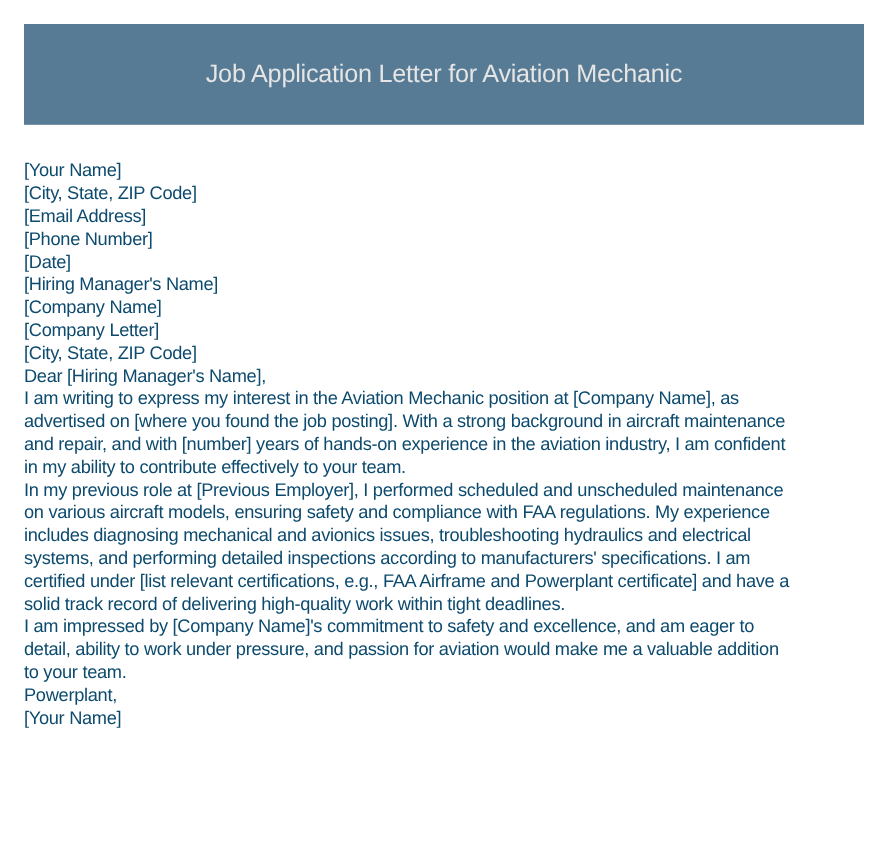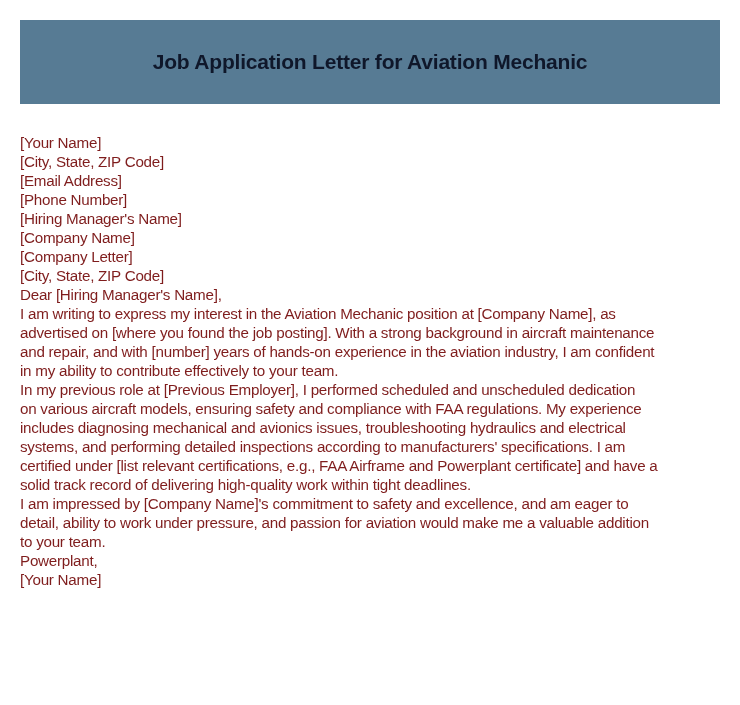--- a/index.html
+++ b/index.html
@@ -27,9 +27,9 @@
     }
     .header h1 {
       margin: 0;
-      color: #0f172a;
+      color: #e5e5e5;
       font-family: "Liberation Sans", sans-serif;
-      font-weight: bold;
+      font-weight: normal;
       font-size: 21px;
       letter-spacing: -0.2px;
     }

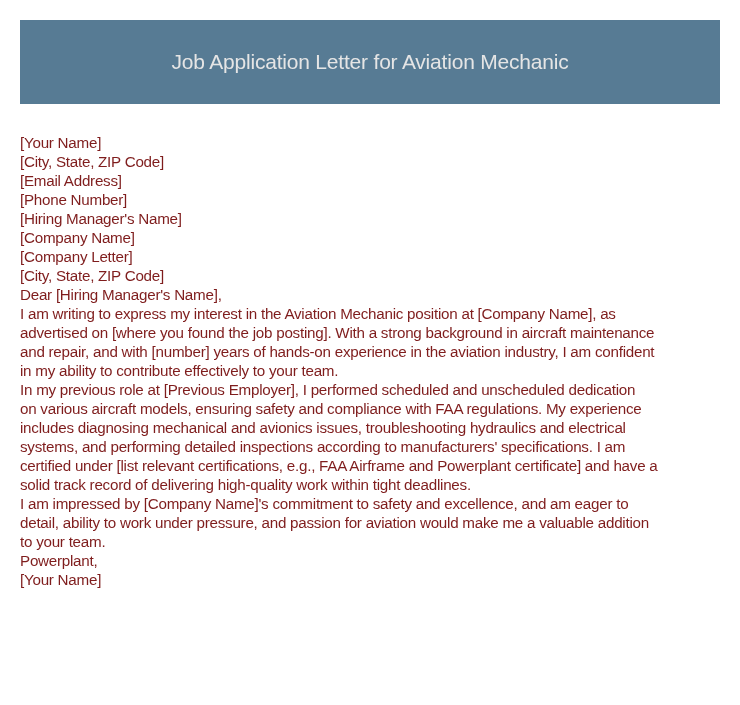--- a/index.html
+++ b/index.html
@@ -38,7 +38,7 @@
       left: 20px;
       top: 133px;
       width: 705px;
-      color: #7f1d1d;
+      color: #0c4a6e;
       font-family: "Liberation Sans", sans-serif;
       font-size: 15.2px;
       line-height: 19px;

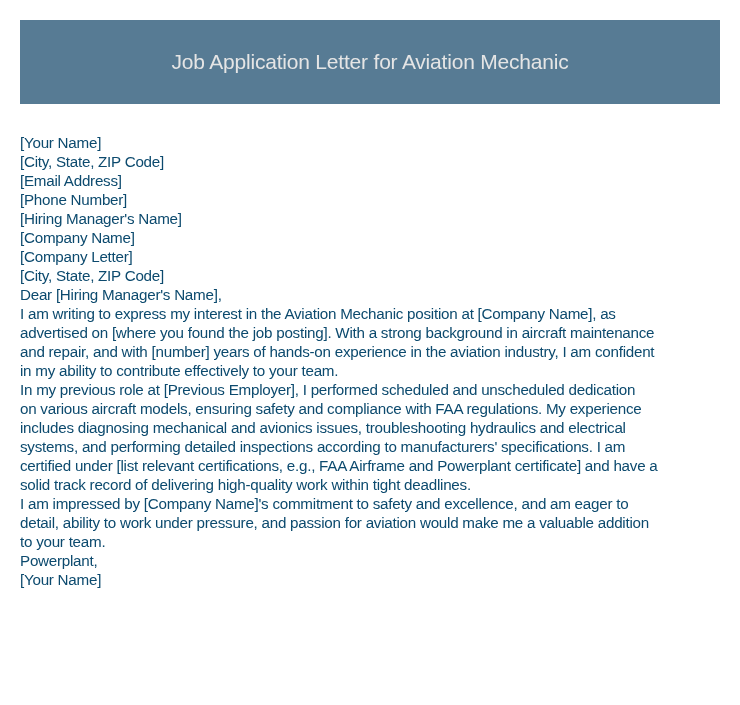--- a/index.html
+++ b/index.html
@@ -71,6 +71,7 @@
     <span class="line">[Email Address]</span>
     <span class="line">[Phone Number]</span>
   </div>
+  <span class="line">[Date]</span>
   <div>
     <span class="line">[Hiring Manager's Name]</span>
     <span class="line">[Company Name]</span>

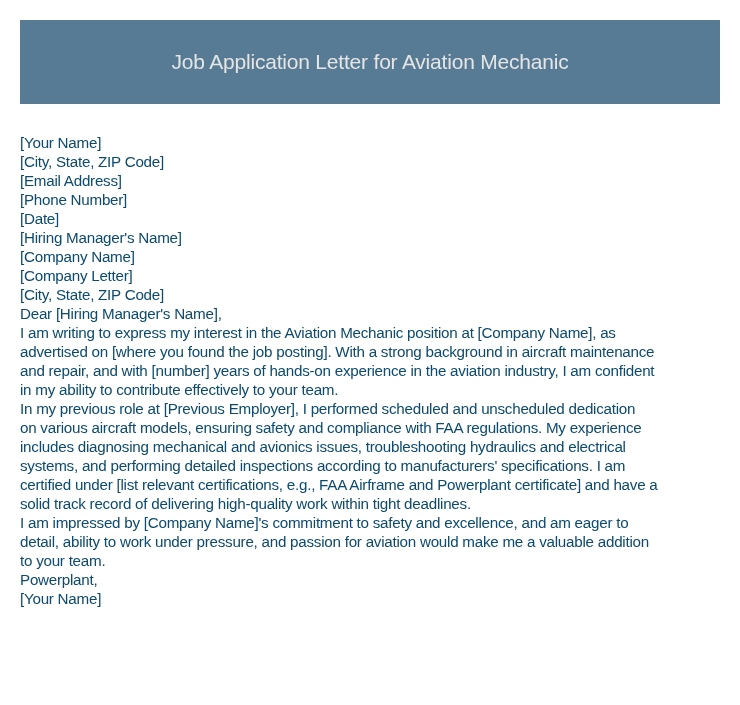--- a/index.html
+++ b/index.html
@@ -88,7 +88,7 @@
   </div>
 
   <div class="para">
-    <span>In my previous role at [Previous Employer], I performed scheduled and unscheduled dedication</span>
+    <span>In my previous role at [Previous Employer], I performed scheduled and unscheduled maintenance</span>
     <span>on various aircraft models, ensuring safety and compliance with FAA regulations. My experience</span>
     <span>includes diagnosing mechanical and avionics issues, troubleshooting hydraulics and electrical</span>
     <span>systems, and performing detailed inspections according to manufacturers' specifications. I am</span>

